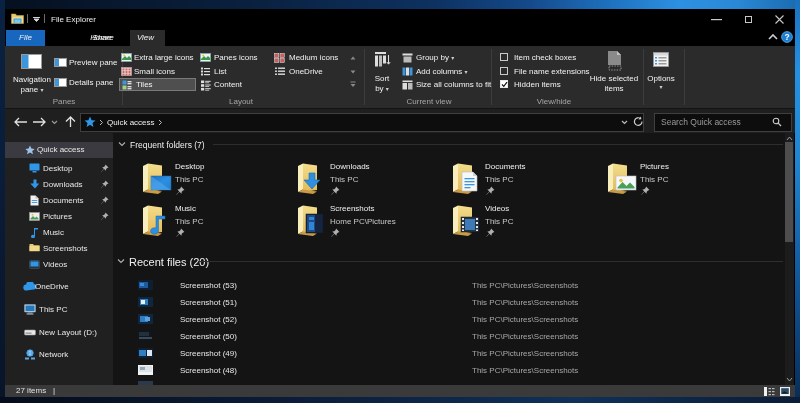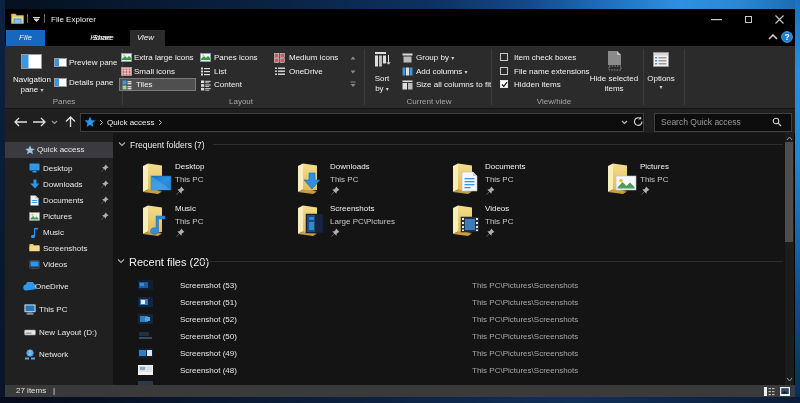--- a/index.html
+++ b/index.html
@@ -510,7 +510,7 @@
   <path d="M12,12 h5 v3 h-5 z M12,17 h5 v8 h-5 z" fill="#2f86d2"></path>
 </svg>
 <div class="tile-title" style="left:330px;top:204px">Screenshots</div>
-<div class="tile-sub" style="left:330px;top:217px">Large PC\Pictures</div>
+<div class="tile-sub" style="left:330px;top:217px">Home PC\Pictures</div>
 <svg class="abs" style="left:331px;top:228px" width="9" height="9" viewBox="0 0 8 8">
     <path d="M4.5,0.5 l3,3 -1.2,0.4 -1.2,1.2 -0.3,1.7 -1.7,-1.7 -2.6,2.6 -0.2,-0.2 2.6,-2.6 -1.7,-1.7 1.7,-0.3 1.2,-1.2 z" fill="#b0b0b0"></path>
   </svg>

